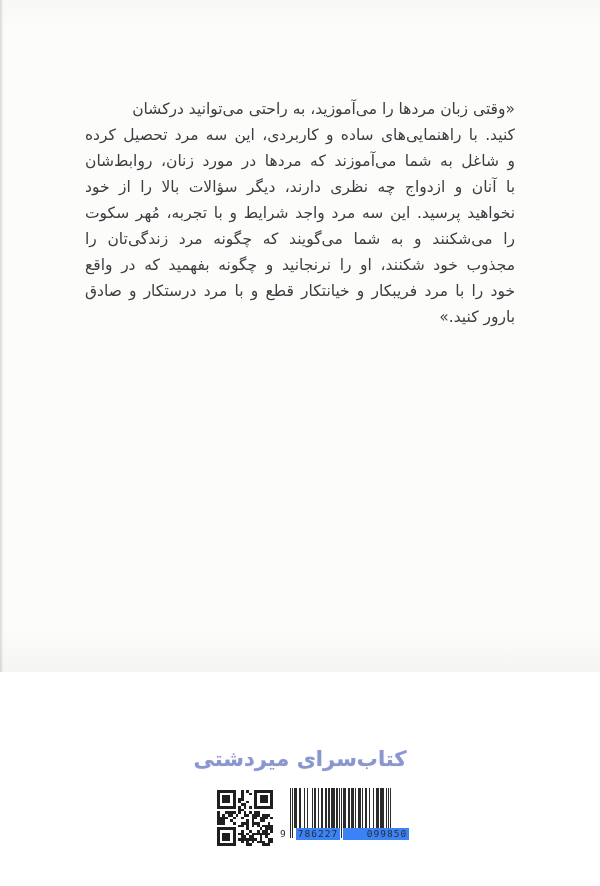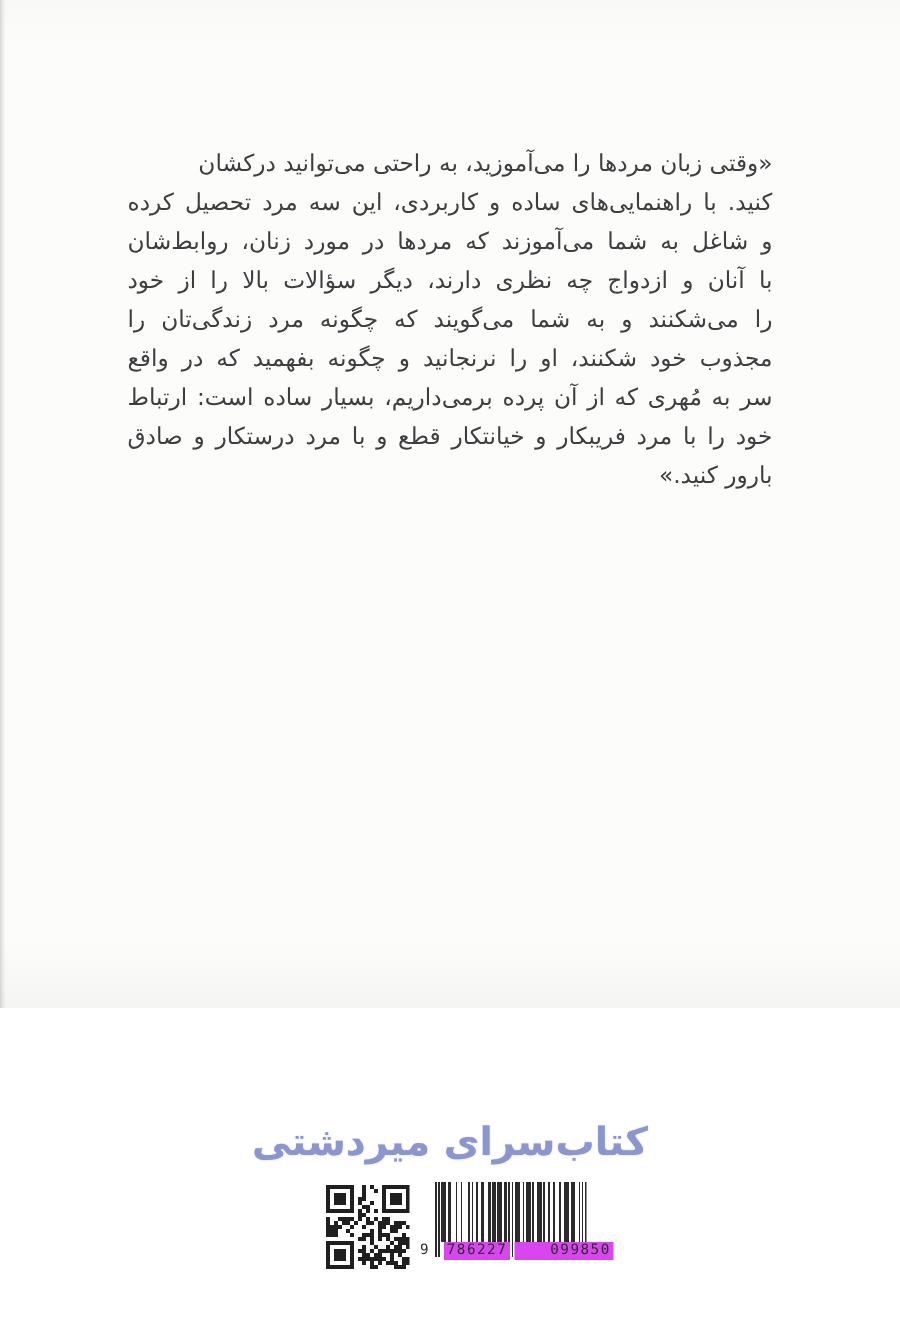--- a/index.html
+++ b/index.html
@@ -100,6 +100,7 @@
     <div class="line justified">کنید. با راهنمایی‌های ساده و کاربردی، این سه مرد تحصیل کرده</div>
     <div class="line justified">و شاغل به شما می‌آموزند که مردها در مورد زنان، روابط‌شان</div>
     <div class="line justified">با آنان و ازدواج چه نظری دارند، دیگر سؤالات بالا را از خود</div>
+    <div class="line justified">نخواهید پرسید. این سه مرد واجد شرایط و با تجربه، مُهر سکوت</div>
     <div class="line justified">را می‌شکنند و به شما می‌گویند که چگونه مرد زندگی‌تان را</div>
     <div class="line justified">مجذوب خود شکنند، او را نرنجانید و چگونه بفهمید که در واقع</div>
     <div class="line justified">سر به مُهری که از آن پرده برمی‌داریم، بسیار ساده است: ارتباط</div>

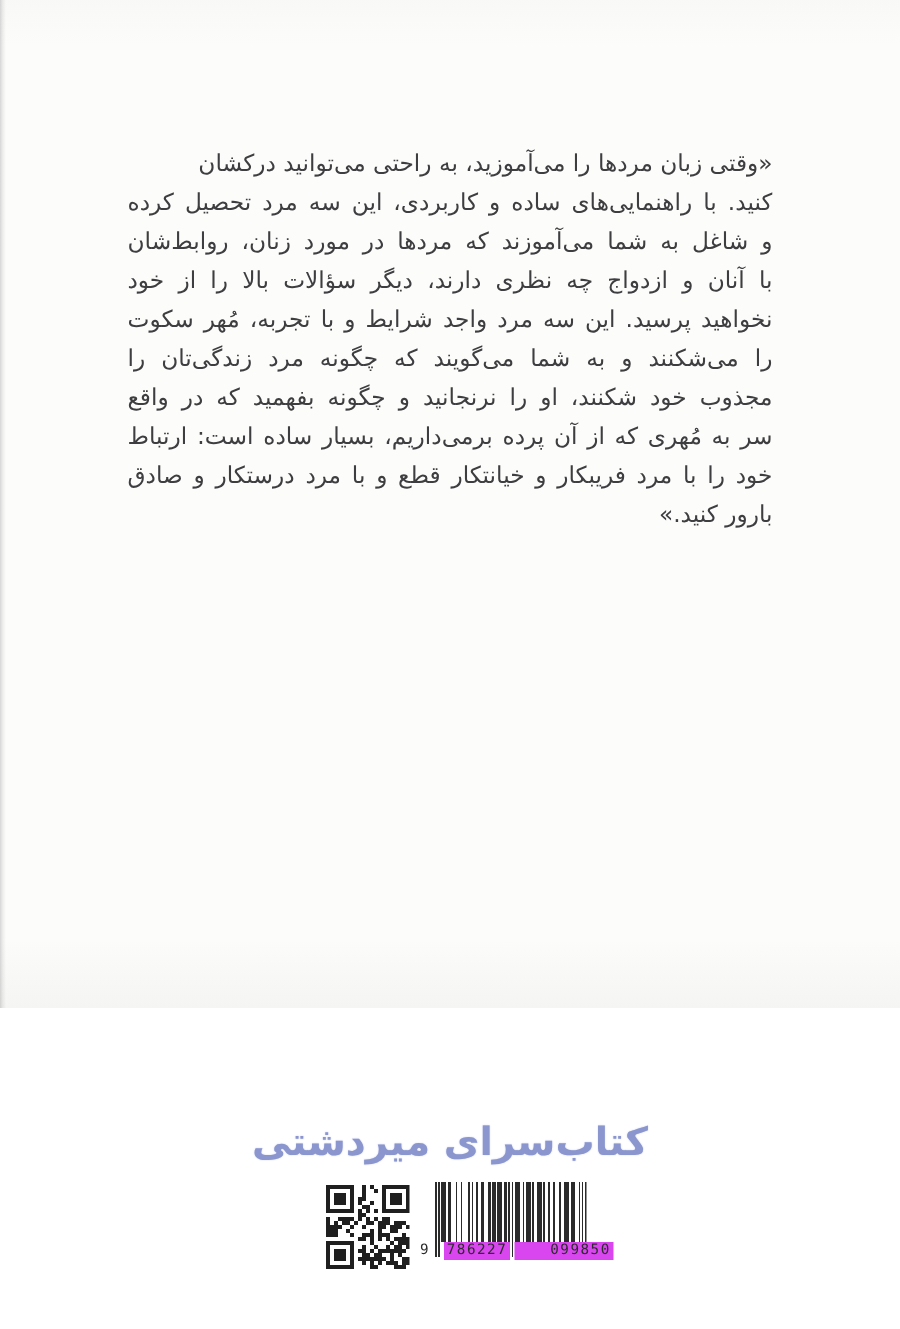--- a/index.html
+++ b/index.html
@@ -103,7 +103,6 @@
     <div class="line justified">نخواهید پرسید. این سه مرد واجد شرایط و با تجربه، مُهر سکوت</div>
     <div class="line justified">را می‌شکنند و به شما می‌گویند که چگونه مرد زندگی‌تان را</div>
     <div class="line justified">مجذوب خود شکنند، او را نرنجانید و چگونه بفهمید که در واقع</div>
-    <div class="line justified">سر به مُهری که از آن پرده برمی‌داریم، بسیار ساده است: ارتباط</div>
     <div class="line justified">خود را با مرد فریبکار و خیانتکار قطع و با مرد درستکار و صادق</div>
     <div class="line last">بارور کنید.»</div>
   </div>

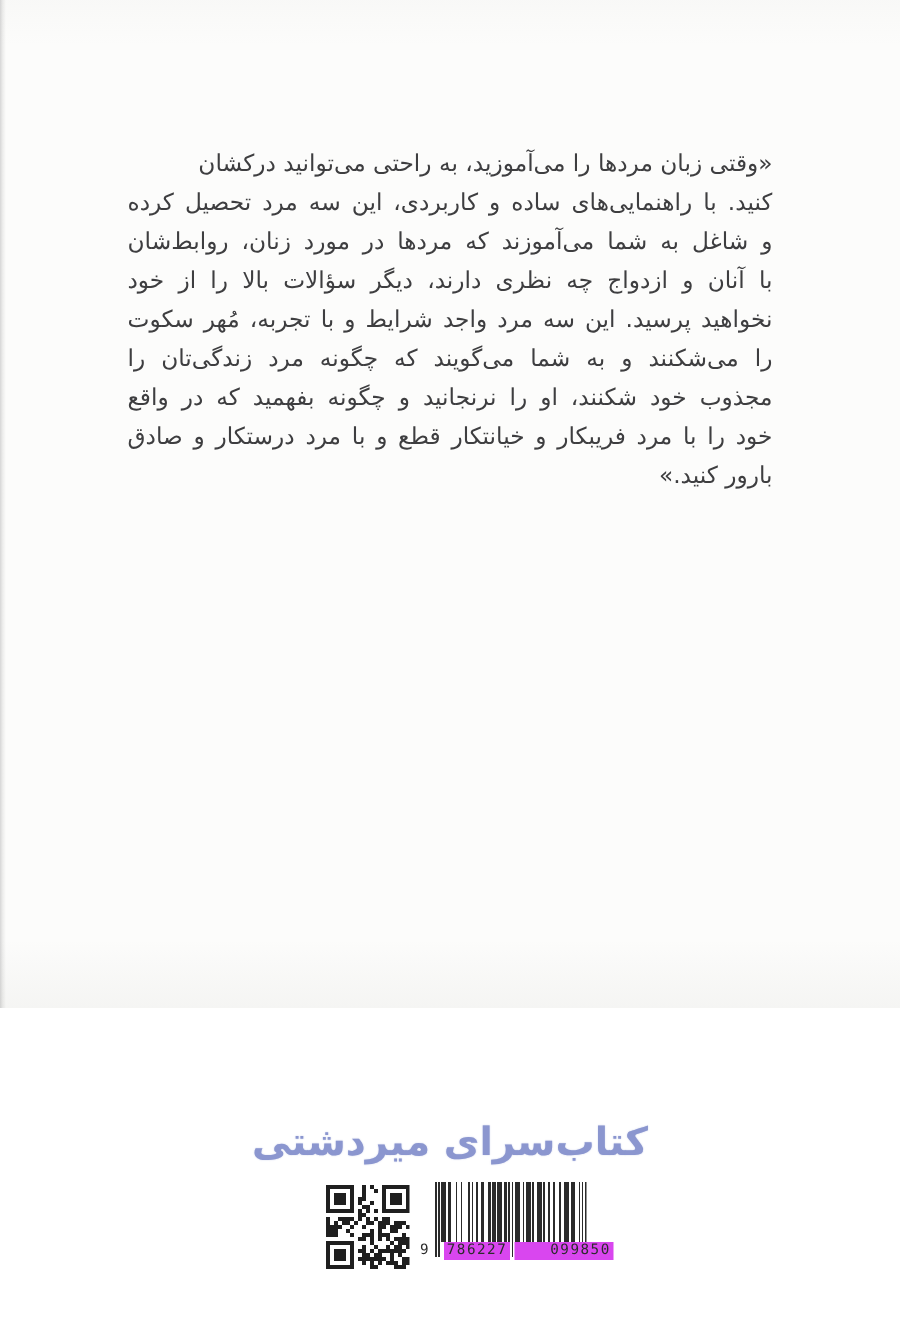--- a/index.html
+++ b/index.html
@@ -60,7 +60,7 @@
     position:absolute;top:747px;left:50%;transform:translateX(-50%);
     direction:rtl;
     color:#8591cd;
-    font-size:26px;
+    font-size:21px;
     font-weight:bold;
     letter-spacing:0.5px;
     white-space:nowrap;

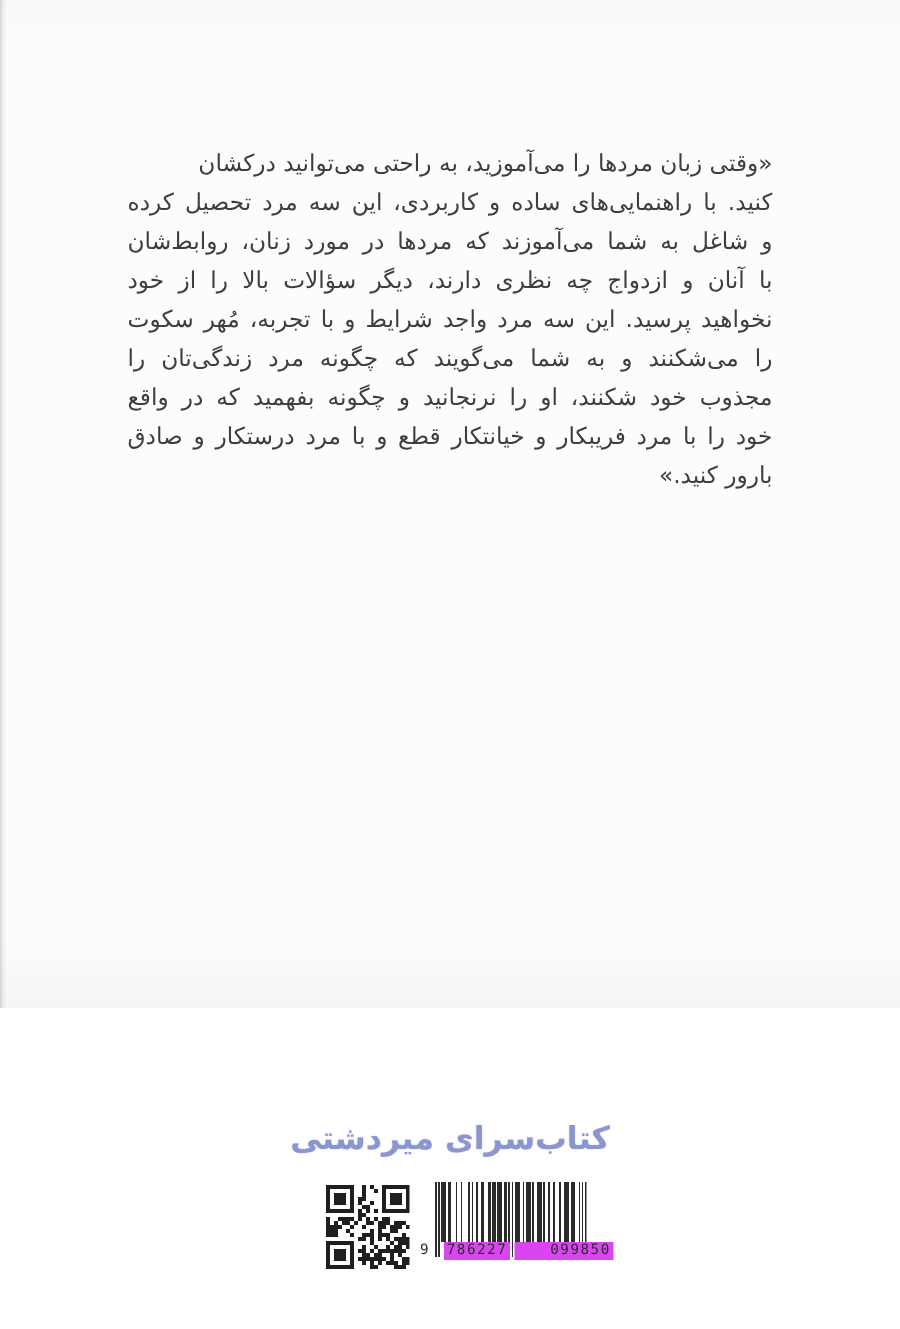--- a/index.html
+++ b/index.html
@@ -80,7 +80,7 @@
     position:absolute;top:41px;height:12px;
     font-family:"DejaVu Sans Mono","Liberation Mono",monospace;
     font-size:9.5px;color:#2c2c2c;letter-spacing:1px;
-    background:#d946ef;line-height:12px;
+    background:#3b82f6;line-height:12px;
   }
   .bc-d1{left:0;width:9px;text-align:left;background:transparent;}
   .bc-d2{left:16px;width:44px;text-align:center;}

